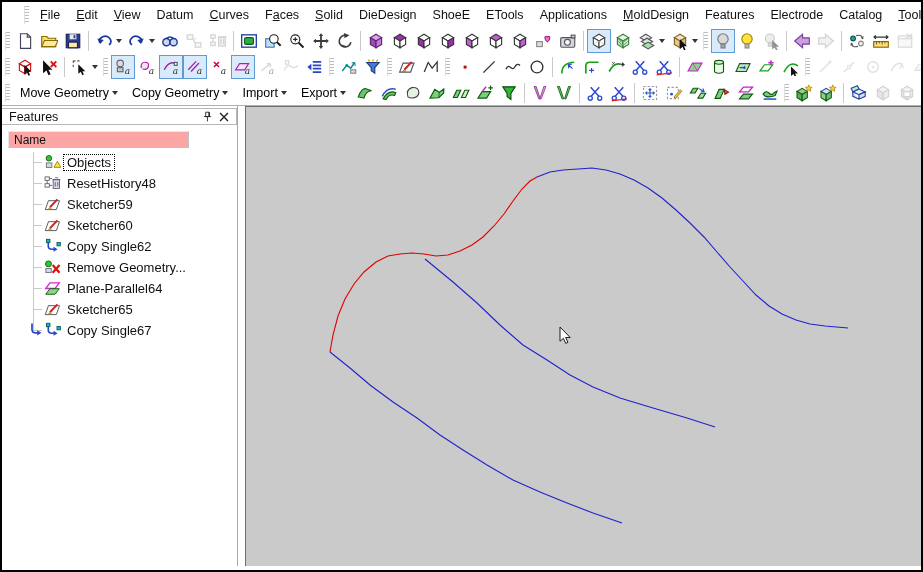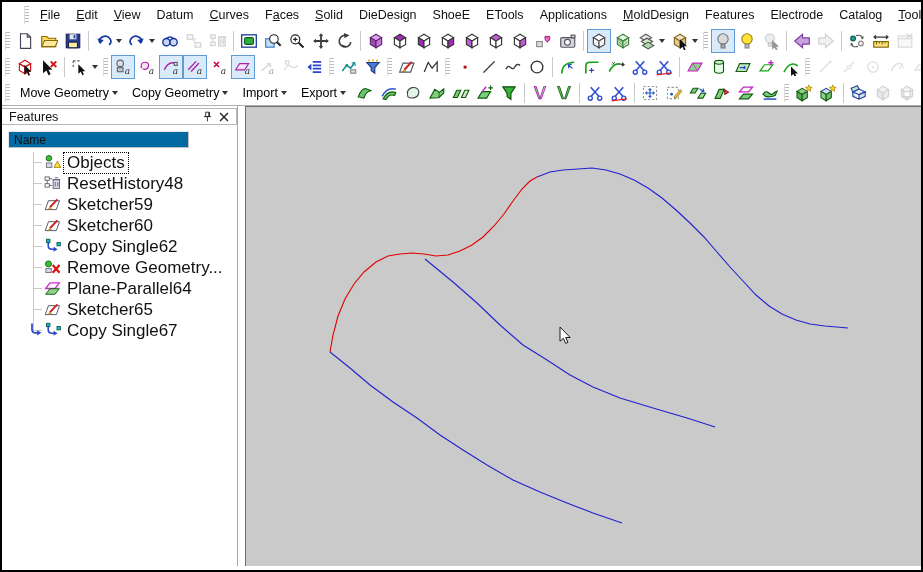--- a/index.html
+++ b/index.html
@@ -73,7 +73,7 @@
     margin: 6px 0 0 6px; width: 181px; height: 17px;
     border-right: 1px solid #c2c2c2; border-bottom: 1px solid #c2c2c2;
     border-top: 1px solid #e8e8e8; border-left: 1px solid #e8e8e8;
-    font-size: 12px; color: #111; padding: 1px 0 0 5px; background: #0369a1;
+    font-size: 12px; color: #111; padding: 1px 0 0 5px; background: #fca5a5;
   }
   .tree { position: relative; padding-top: 4px; }
   .tree-vline {

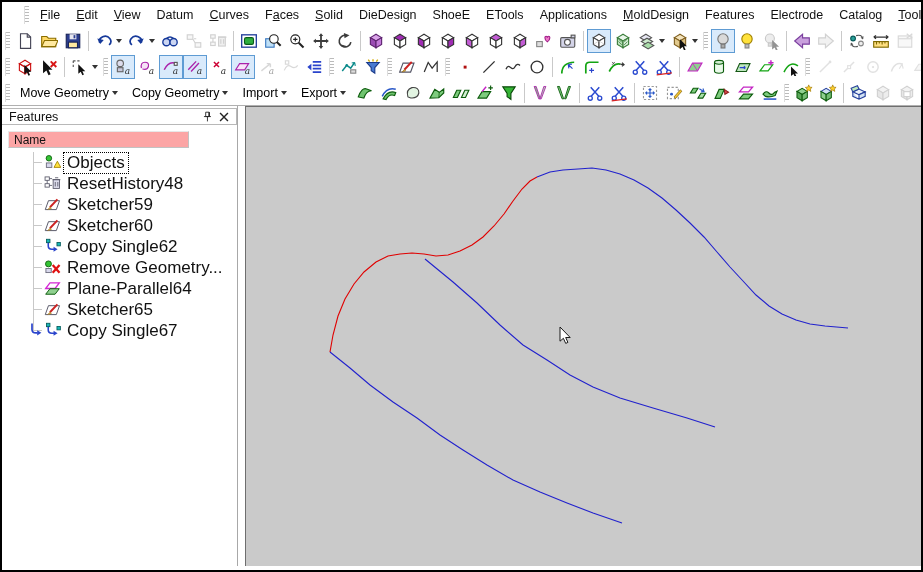--- a/index.html
+++ b/index.html
@@ -82,7 +82,7 @@
   }
   .tree-row {
     position: relative; height: 21px; display: flex; align-items: center;
-    padding-left: 42px; font-size: 17px; color: #111;
+    padding-left: 42px; font-size: 13px; color: #111;
   }
   .tree-row::before {
     content: ""; position: absolute; left: 31px; top: 10px;

